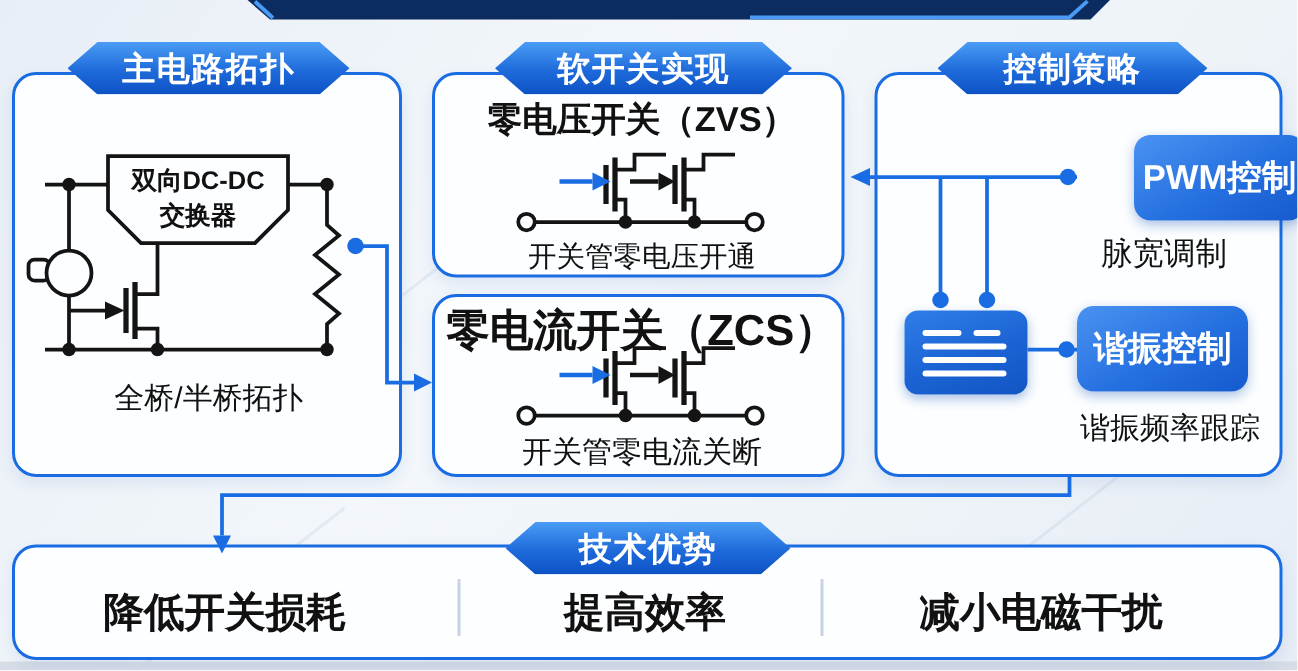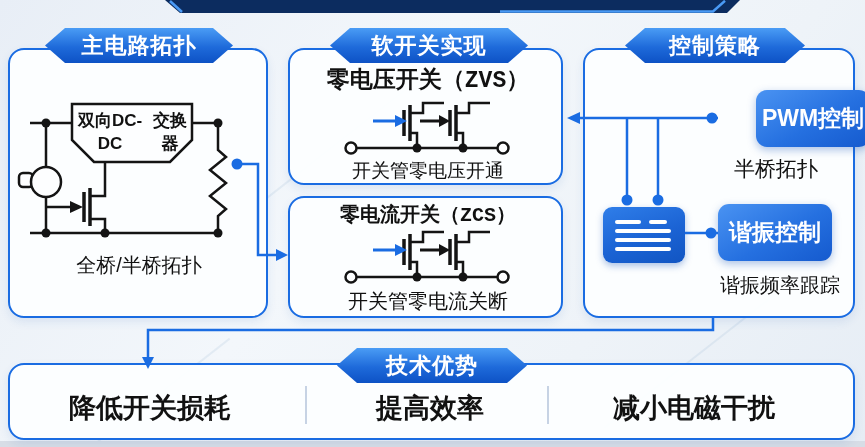--- a/index.html
+++ b/index.html
@@ -30,7 +30,7 @@
     box-shadow:0 3px 8px rgba(20,80,180,0.35);
   }
   .txt{position:absolute;transform:translateX(-50%);white-space:nowrap;z-index:6;}
-  .b{font-weight:700;font-family:Liberation Mono, monospace;}
+  .b{font-weight:700;}
   .svg-art{position:absolute;left:0;top:0;z-index:4;pointer-events:none;}
   .converter-label{
     position:absolute;left:72px;top:104px;width:120px;height:58px;z-index:6;

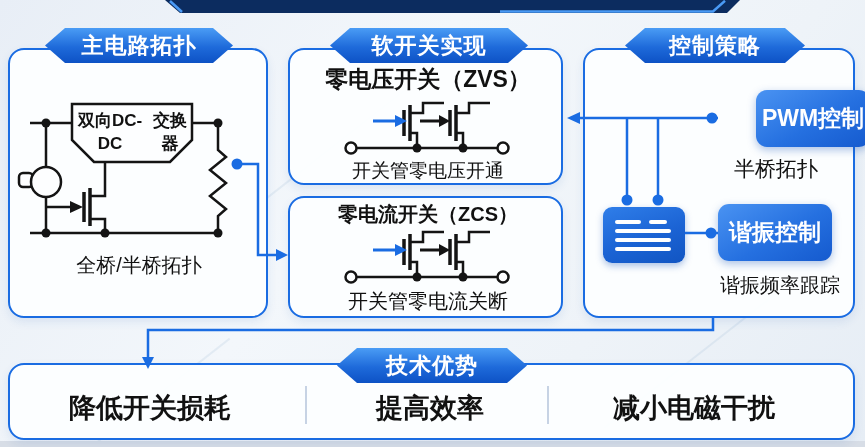--- a/index.html
+++ b/index.html
@@ -34,7 +34,7 @@
   .svg-art{position:absolute;left:0;top:0;z-index:4;pointer-events:none;}
   .converter-label{
     position:absolute;left:72px;top:104px;width:120px;height:58px;z-index:6;
-    display:flex;flex-direction:row;align-items:center;justify-content:center;
+    display:flex;flex-direction:column;align-items:center;justify-content:center;
     font-size:17px;font-weight:600;line-height:1.35;text-align:center;
   }
   .controller-icon{

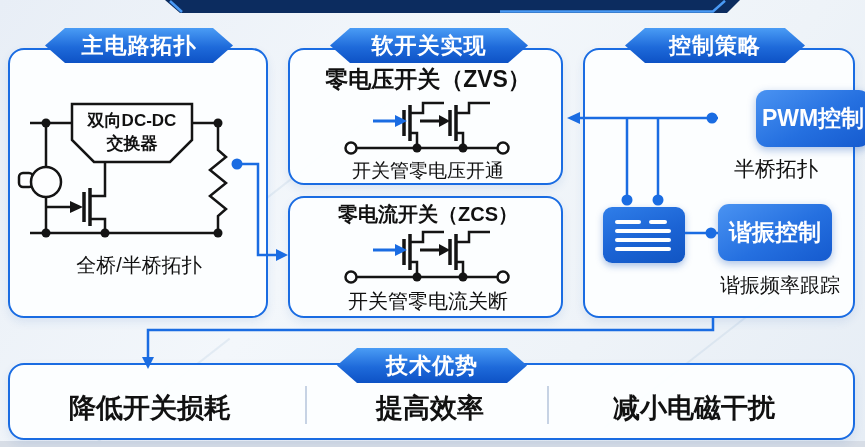--- a/index.html
+++ b/index.html
@@ -171,7 +171,7 @@
   <div class="txt" style="left:428px;top:288px;font-size:20px;font-weight:500;">开关管零电流关断</div>
 
   <div class="btn" style="left:756px;top:90px;width:114px;height:57px;">PWM控制</div>
-  <div class="txt" style="left:776px;top:155px;font-size:21px;font-weight:500;">半桥拓扑</div>
+  <div class="txt" style="left:776px;top:155px;font-size:21px;font-weight:500;">脉宽调制</div>
 
   <div class="controller-icon">
     <div class="row">

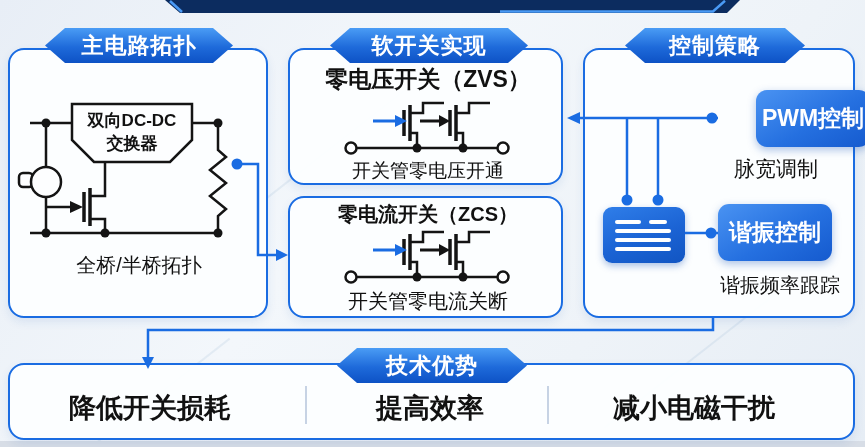--- a/index.html
+++ b/index.html
@@ -167,7 +167,7 @@
 
   <div class="txt b" style="left:428px;top:64px;font-size:23px;">零电压开关（ZVS）</div>
   <div class="txt" style="left:428px;top:158px;font-size:19px;font-weight:500;">开关管零电压开通</div>
-  <div class="txt b" style="left:428px;top:201px;font-size:20px;">零电流开关（ZCS）</div>
+  <div class="txt b" style="left:428px;top:201px;font-size:29px;">零电流开关（ZCS）</div>
   <div class="txt" style="left:428px;top:288px;font-size:20px;font-weight:500;">开关管零电流关断</div>
 
   <div class="btn" style="left:756px;top:90px;width:114px;height:57px;">PWM控制</div>

